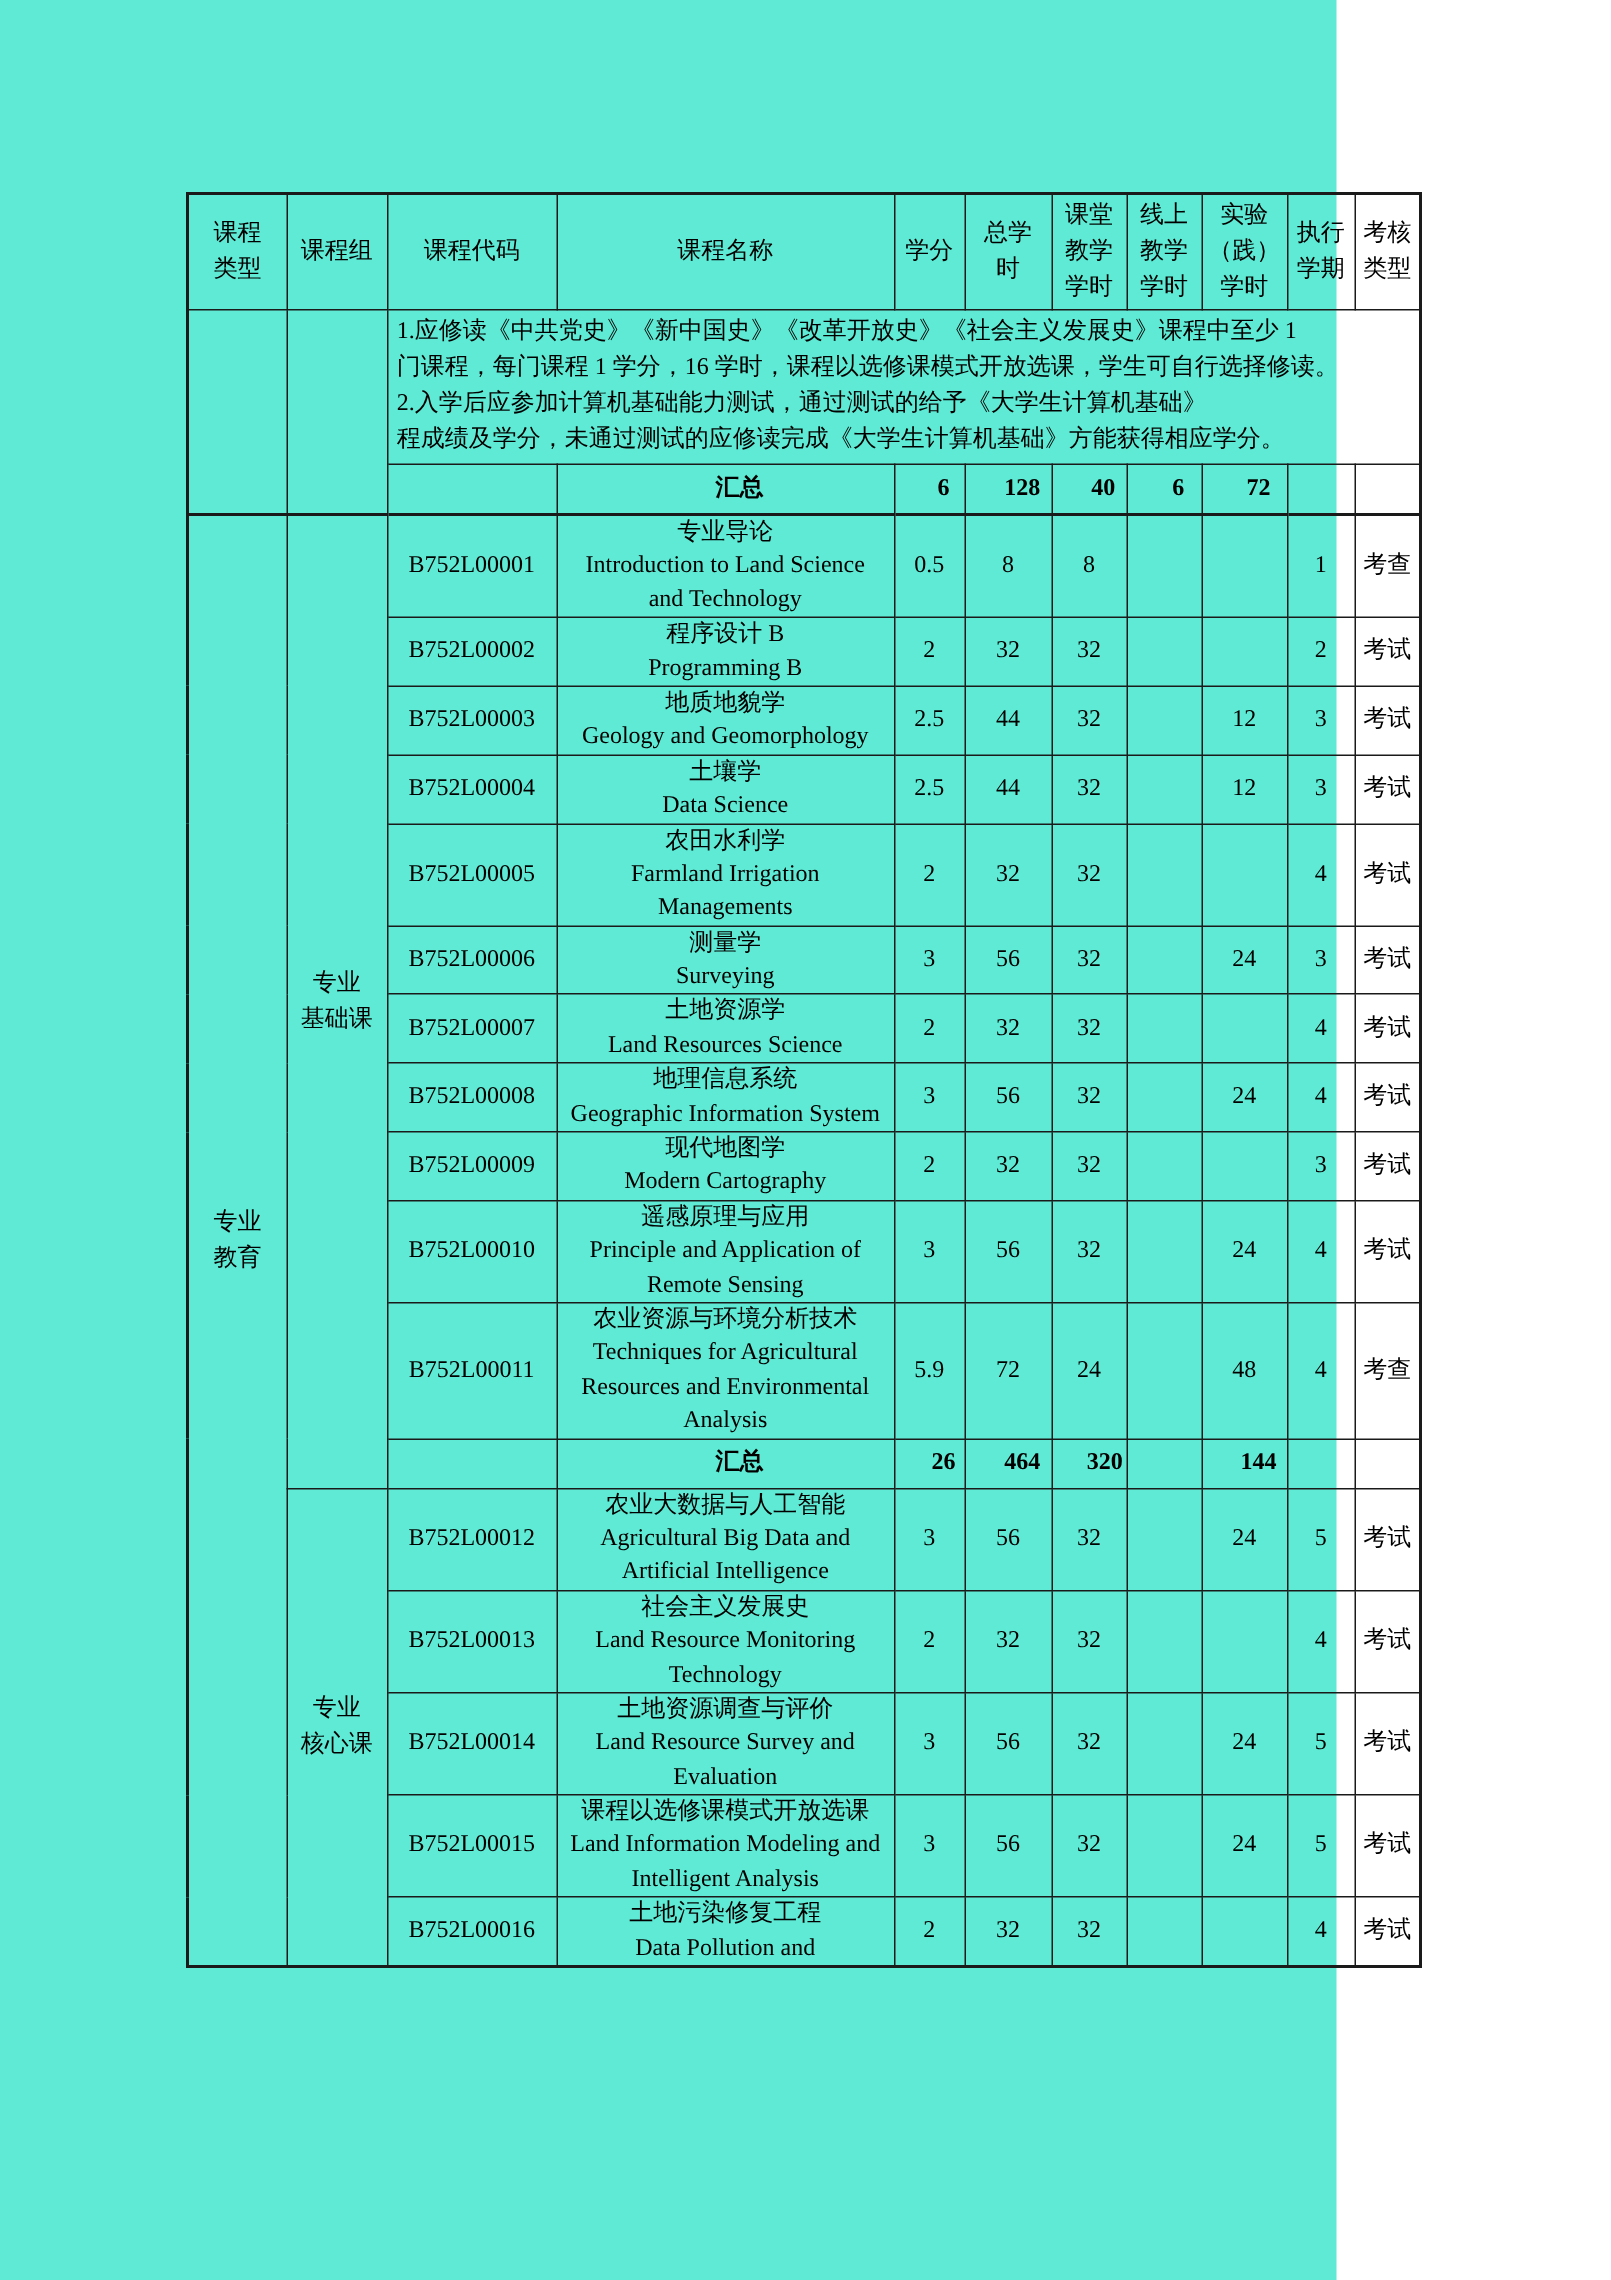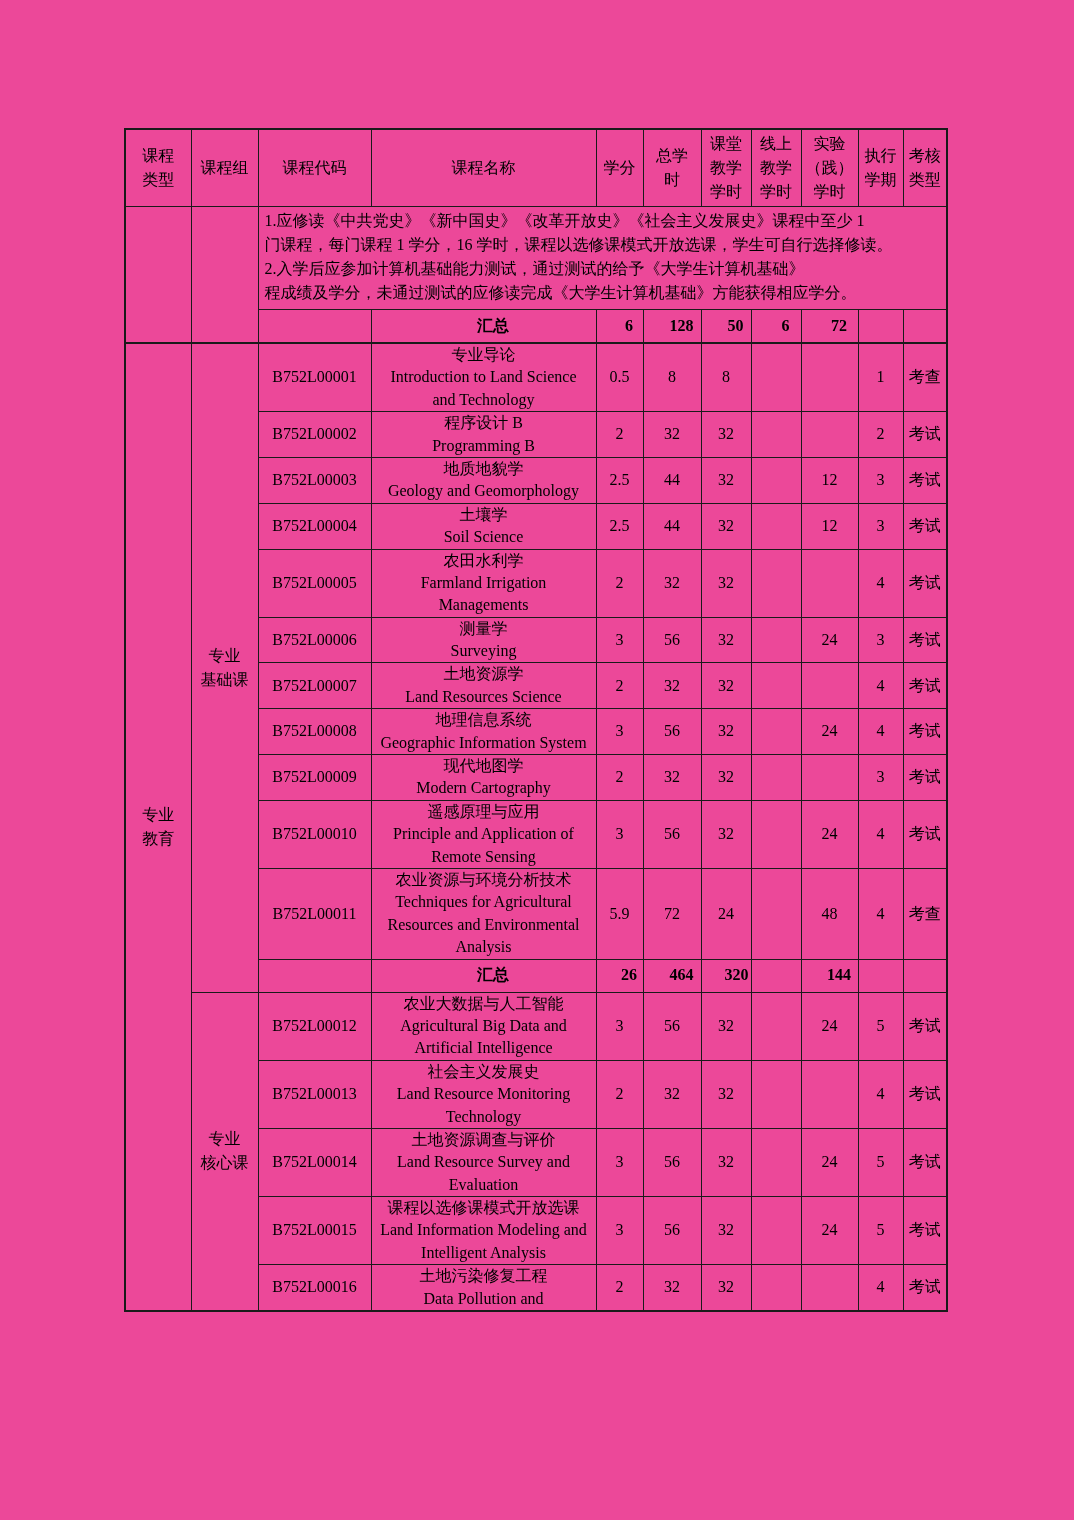--- a/index.html
+++ b/index.html
@@ -10,7 +10,7 @@
     font-family: "Liberation Serif", "DejaVu Serif", serif;
     color: #000;
   }
-  .page { position: relative; width: 1074px; height: 1520px; background: #ec4899; }
+  .page { position: relative; width: 891px; height: 1520px; background: #5eead4; }
   table.curriculum {
     position: absolute; left: 124px; top: 128px;
     border-collapse: collapse; table-layout: fixed;

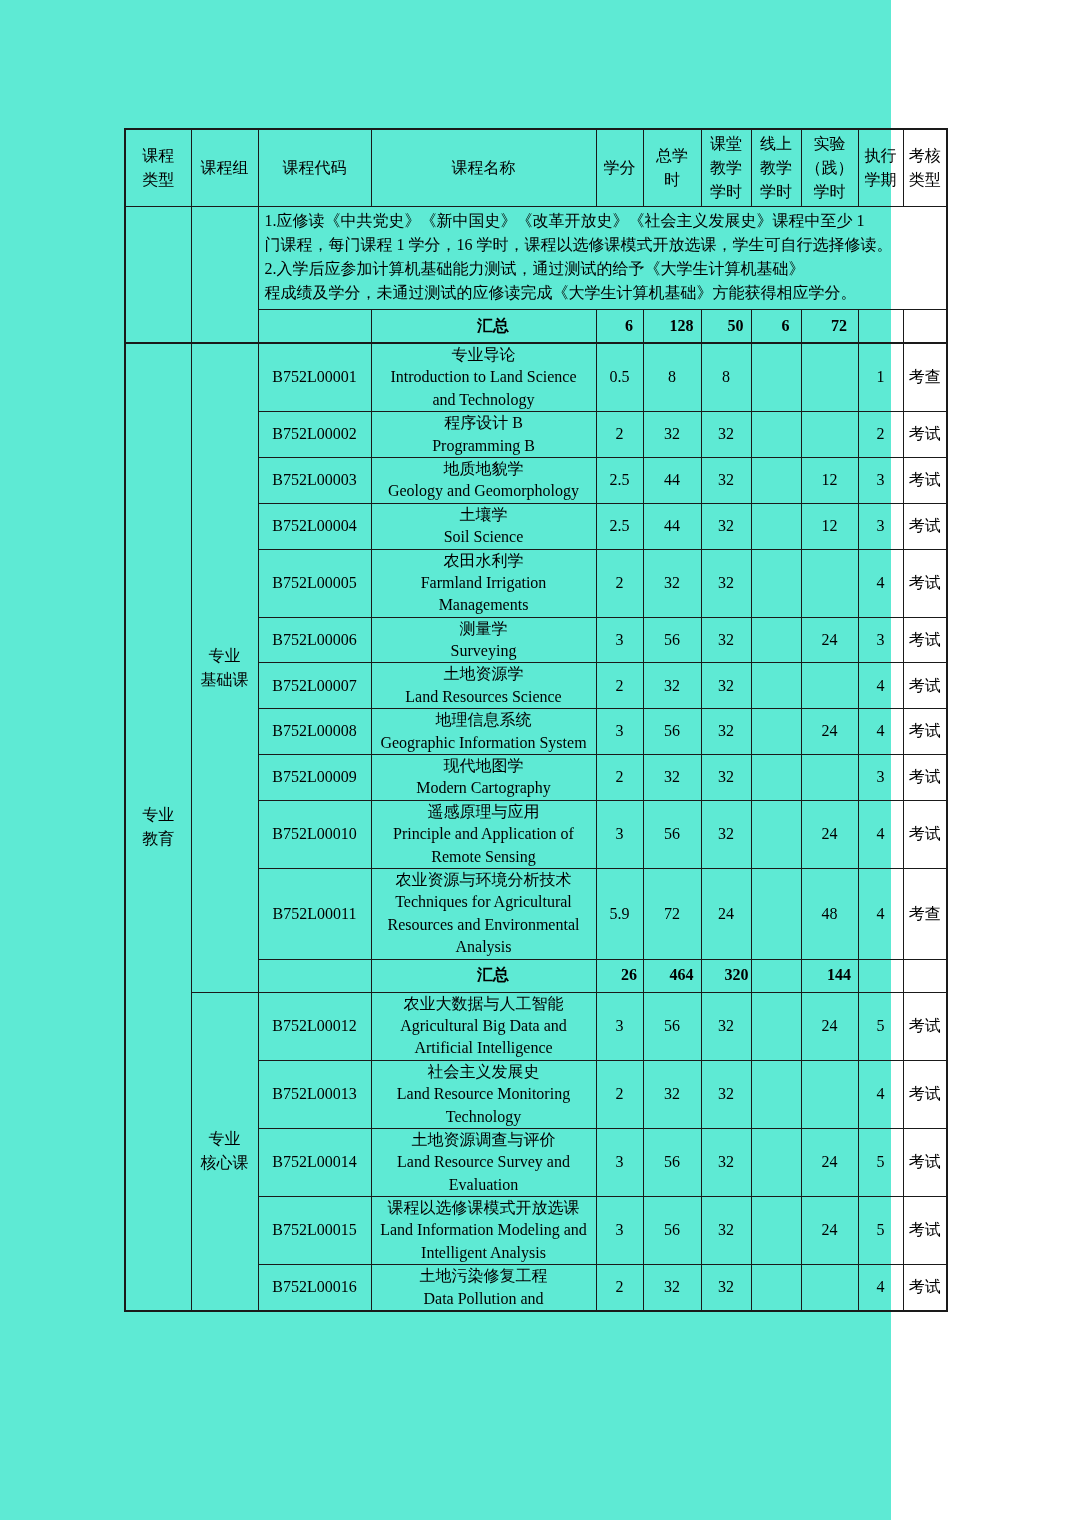--- a/index.html
+++ b/index.html
@@ -98,7 +98,7 @@
         <td>汇总</td>
         <td>6</td>
         <td>128</td>
-        <td>50</td>
+        <td>40</td>
         <td>6</td>
         <td>72</td>
         <td></td>

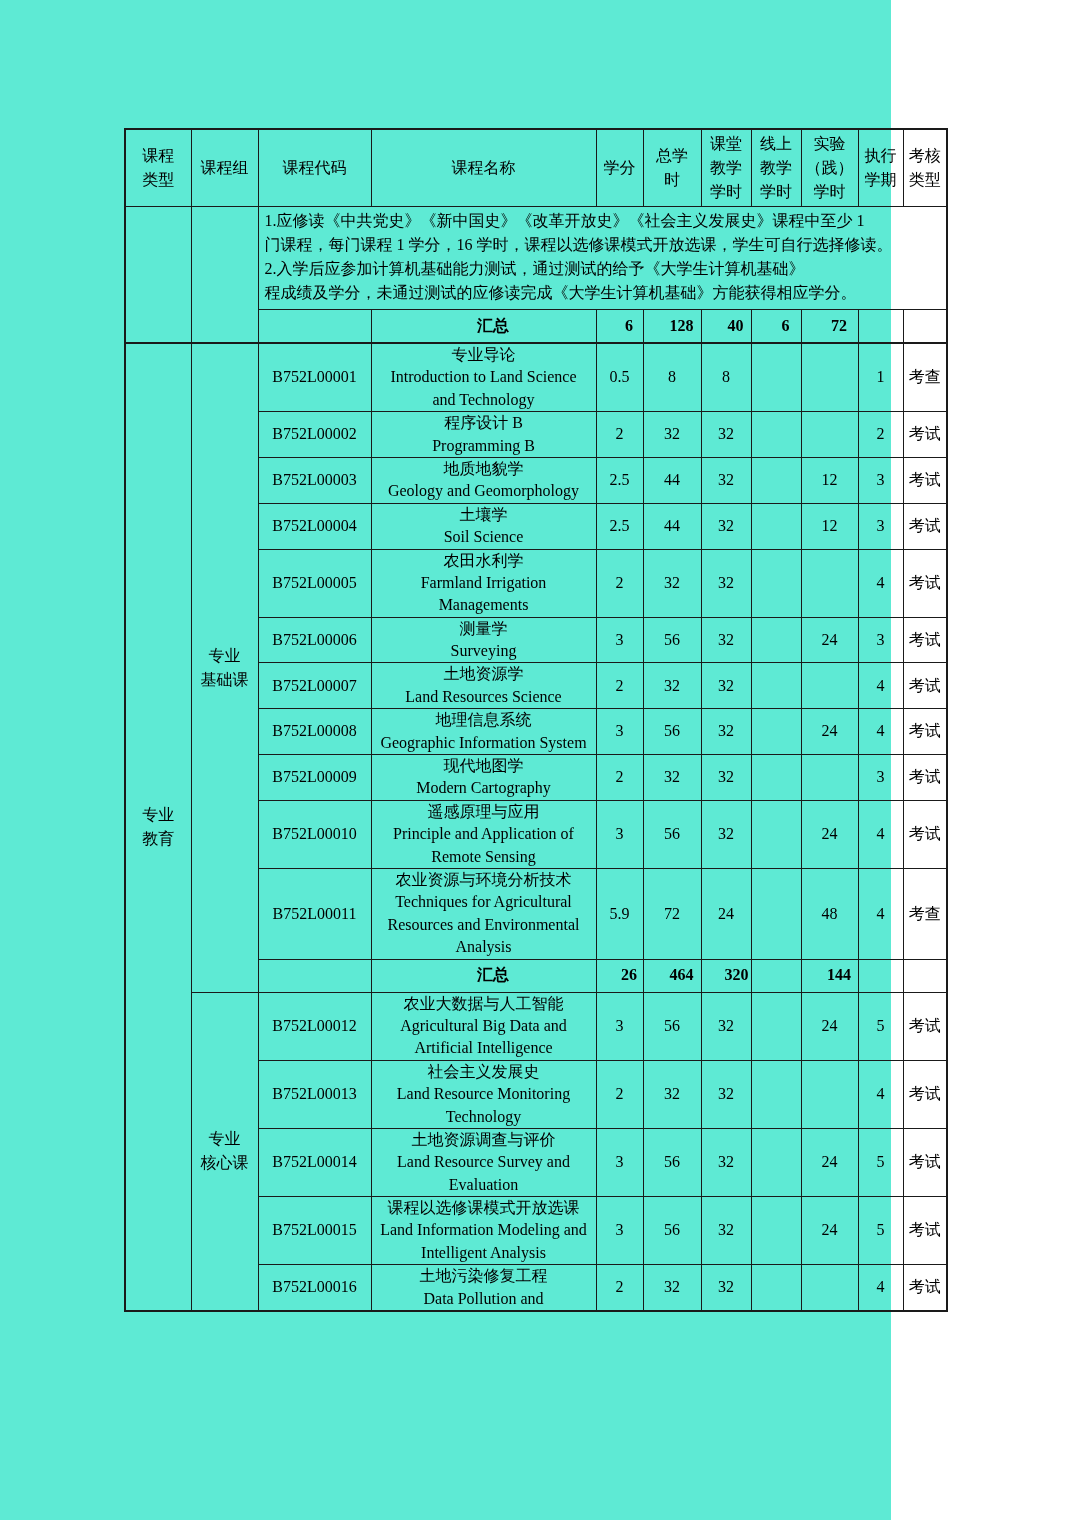--- a/index.html
+++ b/index.html
@@ -158,7 +158,7 @@
         <td>B752L00004</td>
         <td class="name">
             <div>土壤学</div>
-            <div>Soil Science</div>
+            <div>Data Science</div>
           </td>
         <td>2.5</td>
         <td>44</td>

